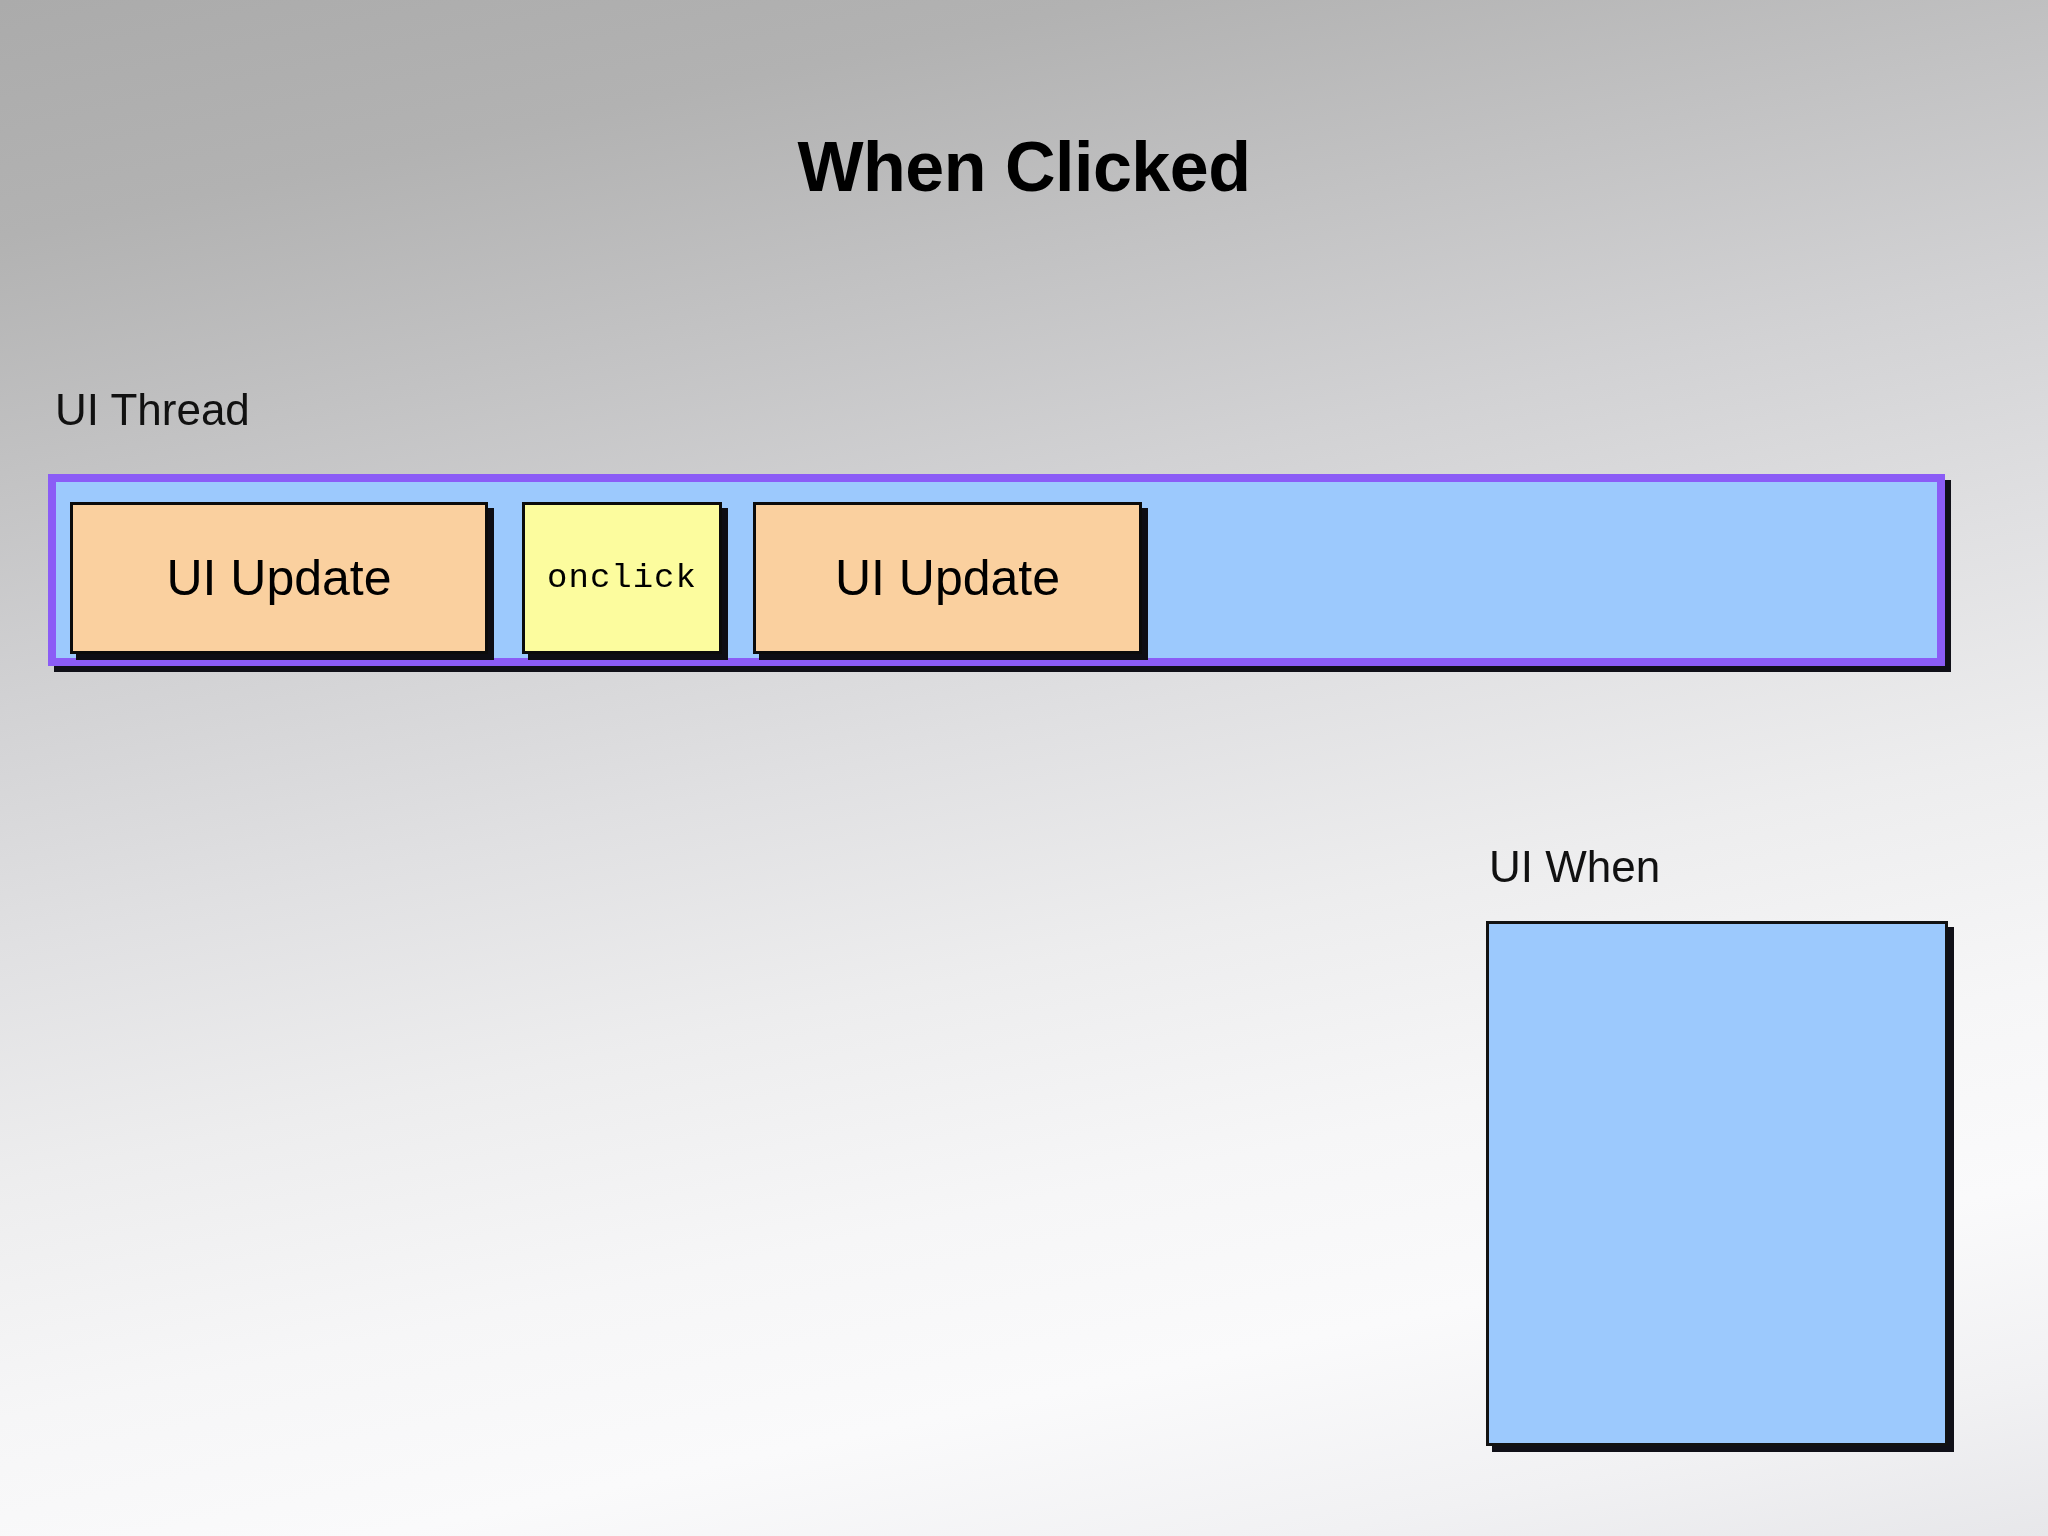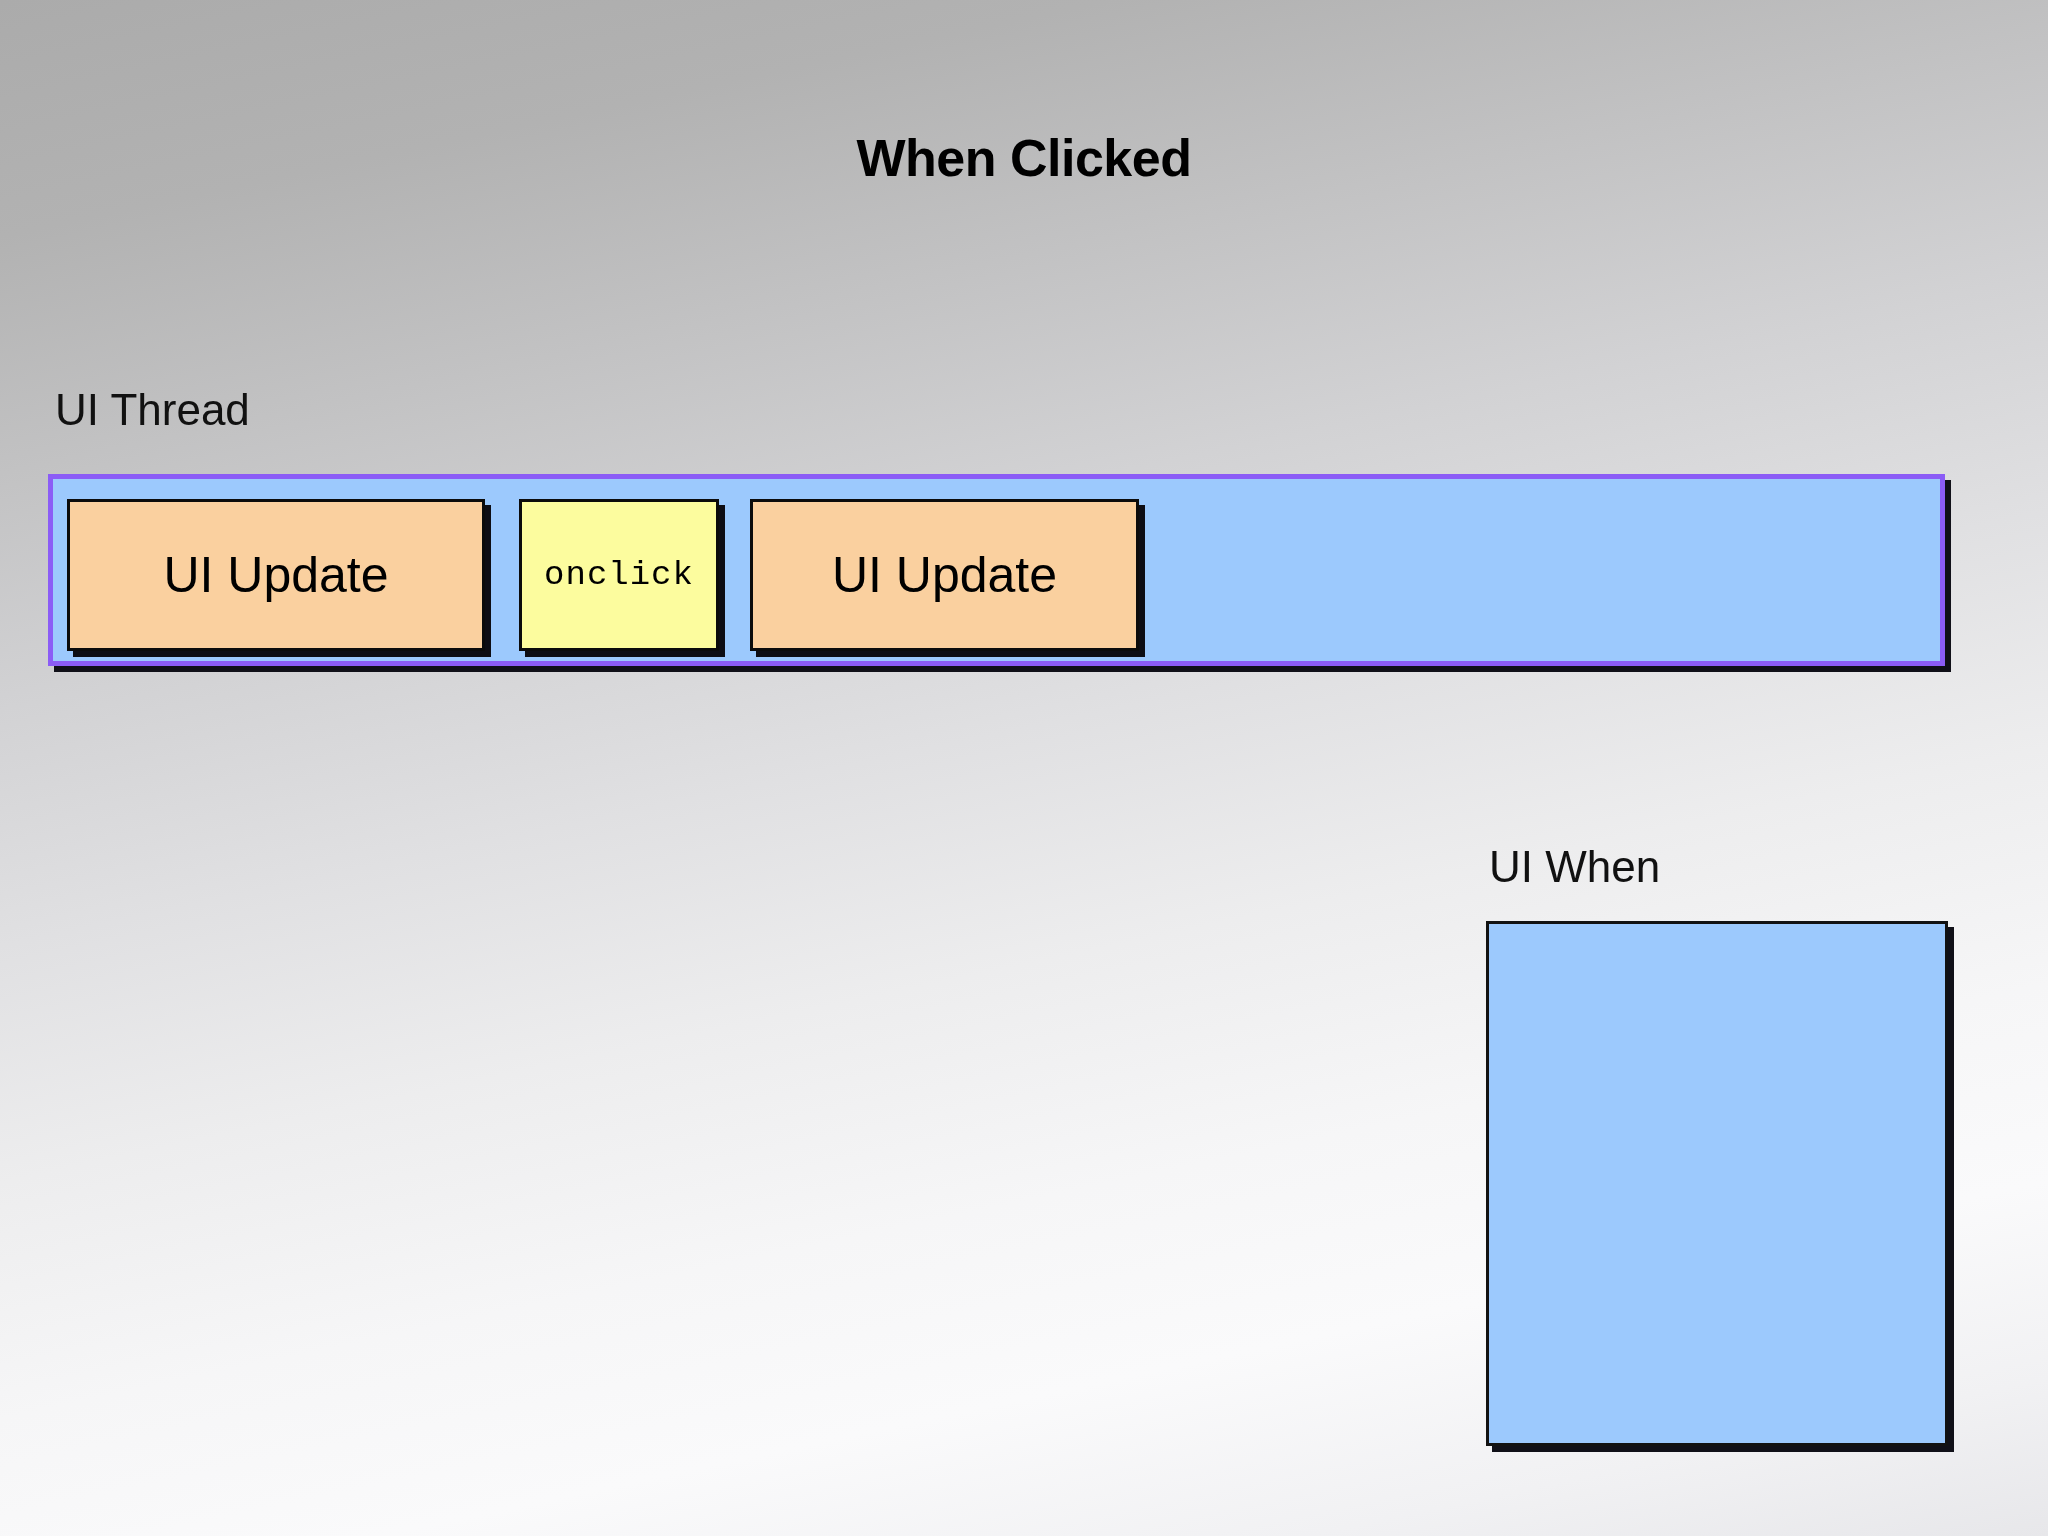--- a/index.html
+++ b/index.html
@@ -38,7 +38,7 @@
     top: 132px;
     width: 2048px;
     text-align: center;
-    font-size: 52px;
+    font-size: 70px;
     font-weight: bold;
     letter-spacing: -0.5px;
     color: #000;

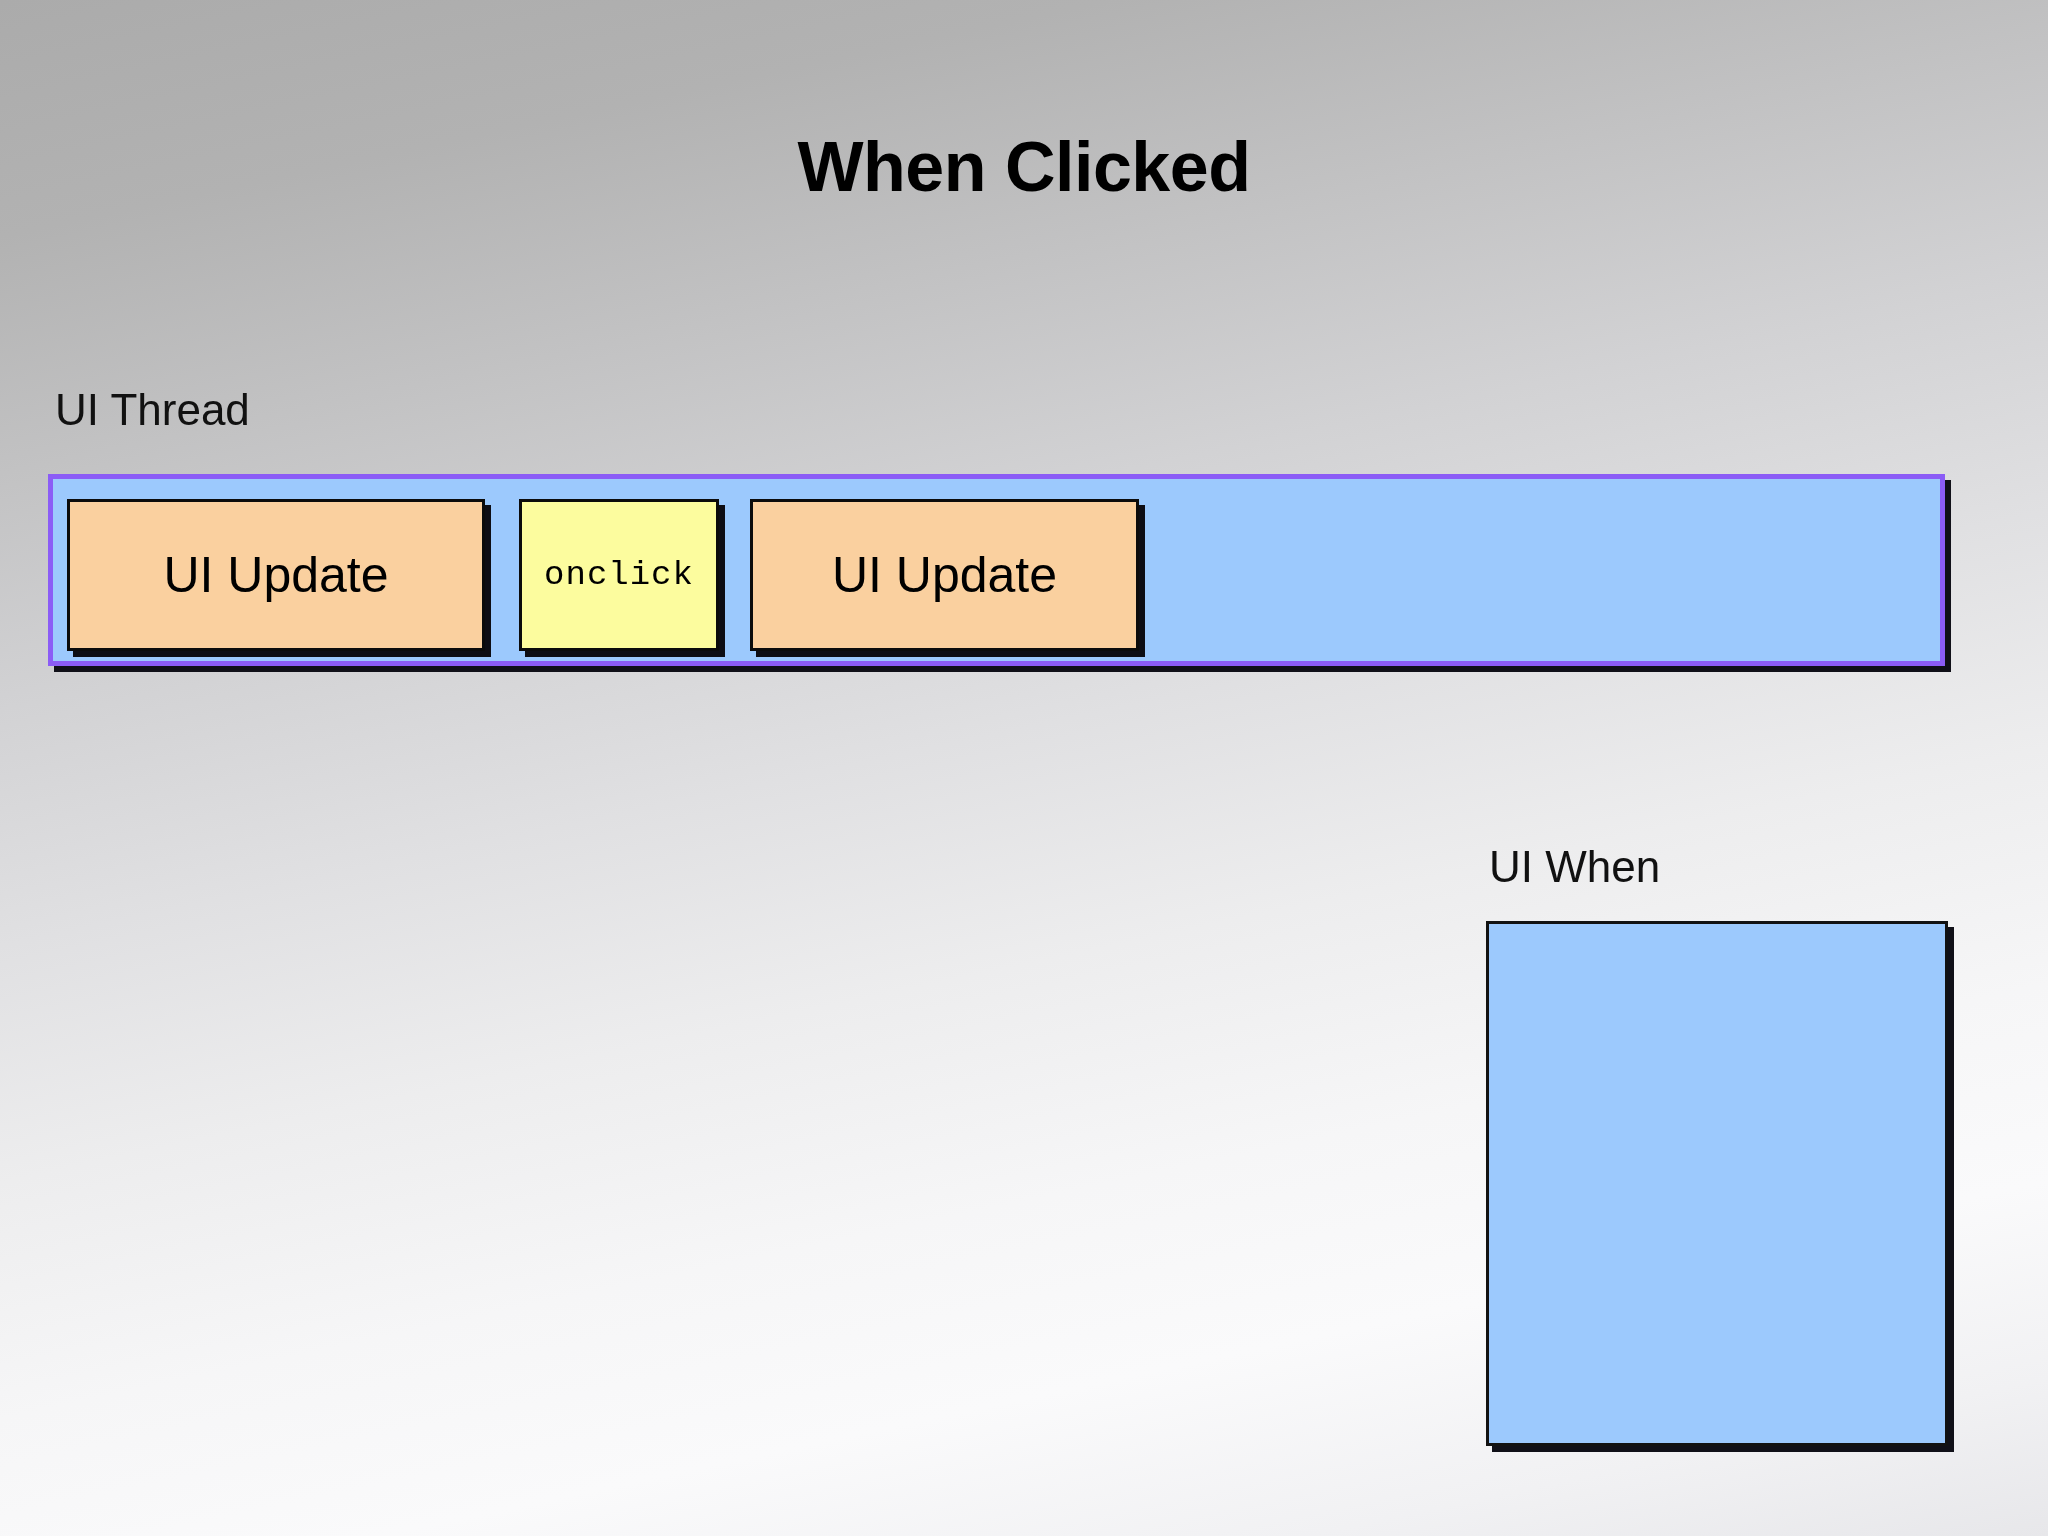--- a/index.html
+++ b/index.html
@@ -67,7 +67,7 @@
     width: 1897px;
     height: 192px;
     background: #9cc9fd;
-    border: 5px solid #8b5cf6;
+    border: 8px solid #8b5cf6;
     box-sizing: border-box;
     box-shadow: 6px 6px 0 0 #101018;
   }

